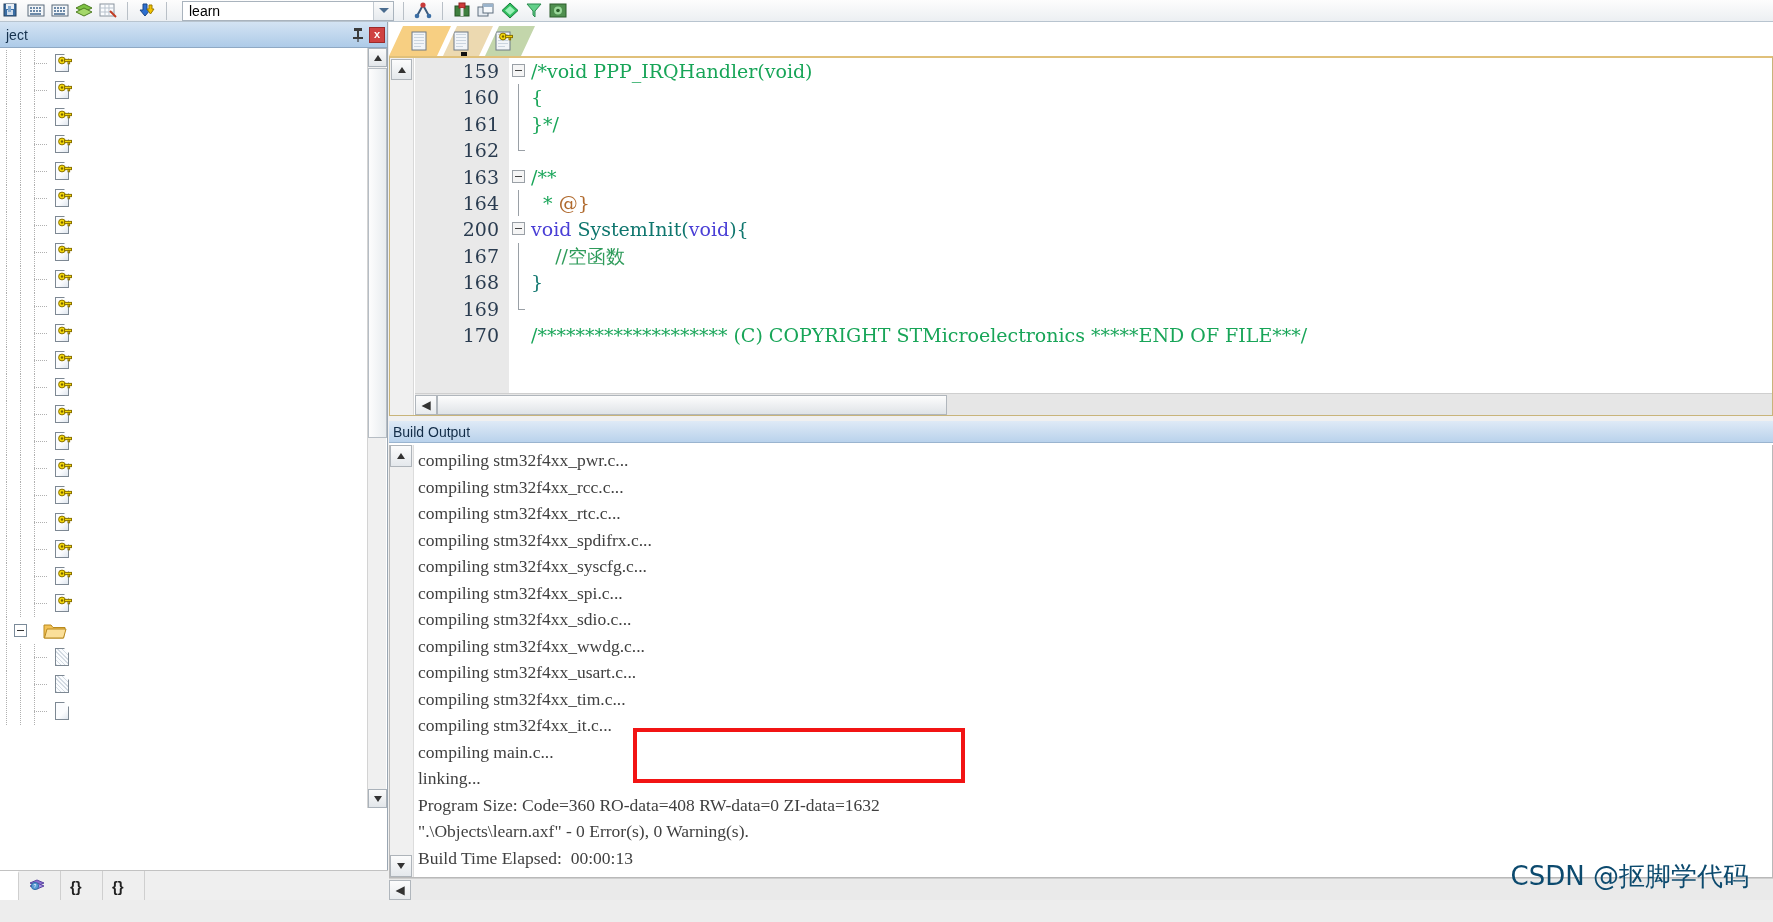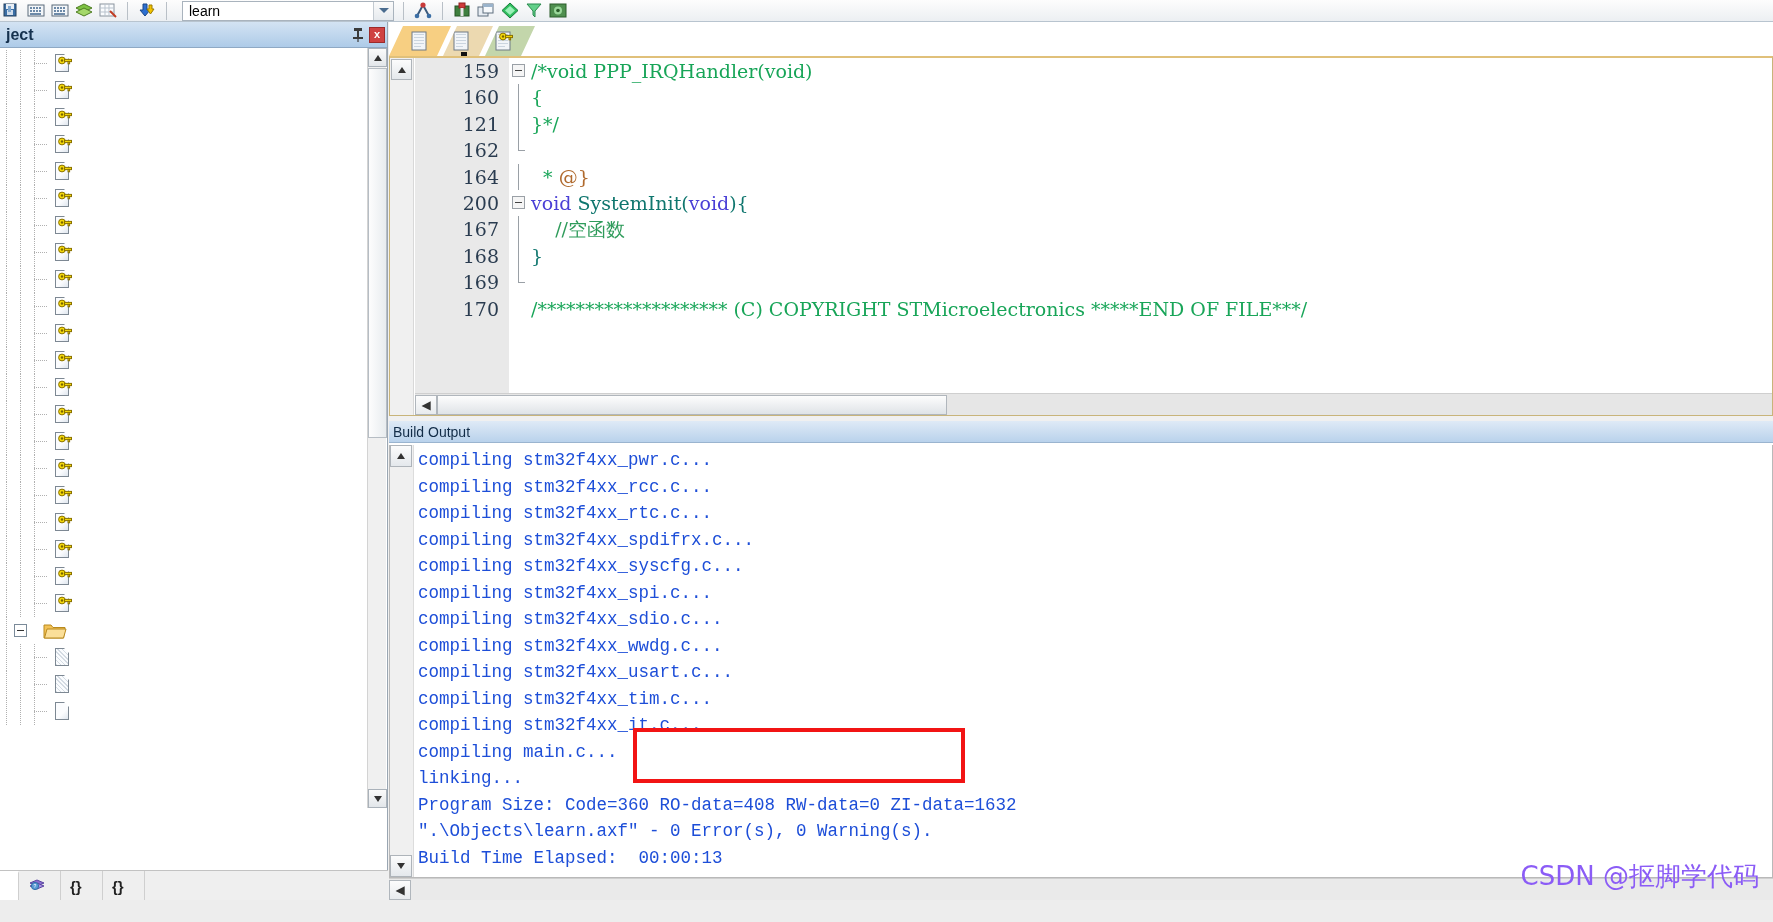--- a/index.html
+++ b/index.html
@@ -57,7 +57,7 @@
     display: flex; align-items: center; justify-content: space-between;
     padding: 0 2px 0 6px;
   }
-  .lp-title { font-size: 16px; color: #16324f; font-weight: bold; }
+  .lp-title { font-size: 14px; color: #16324f; }
   .lp-hdr-btns { display: flex; align-items: center; gap: 4px; }
   .pin-ico { width: 14px; height: 16px; position: relative; }
   .close-btn {

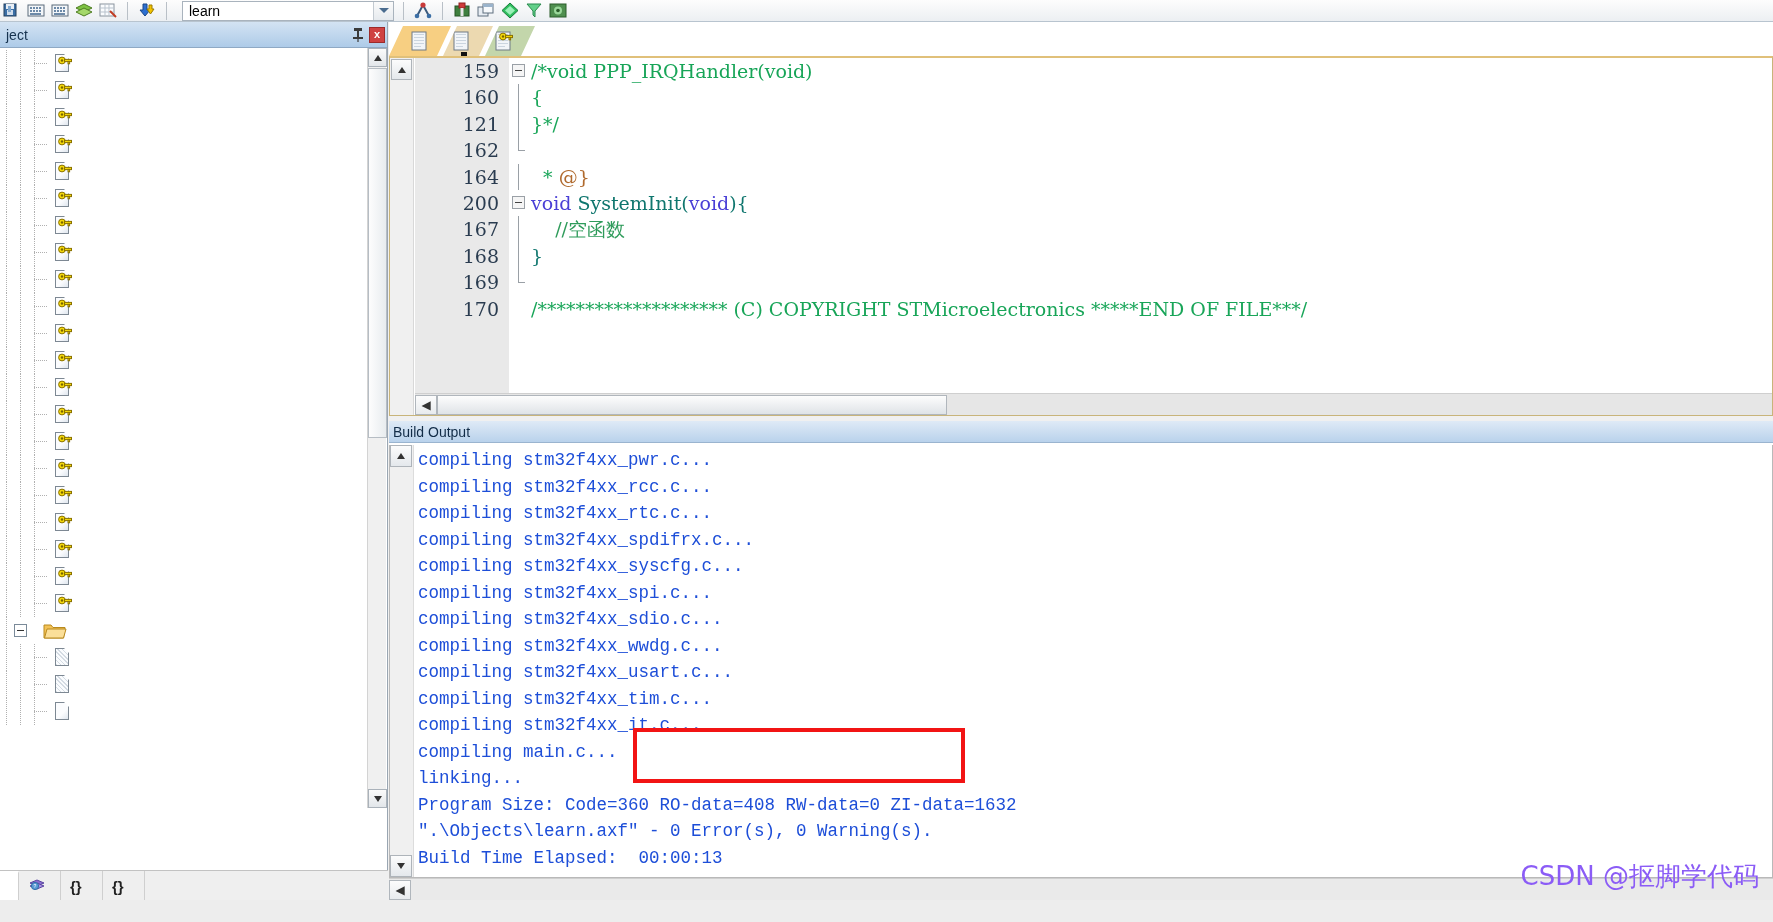--- a/index.html
+++ b/index.html
@@ -875,7 +875,7 @@
     <div class="codelines" id="code-lines">
         <div class="cline"><span class="lineno">159</span><span class="foldcol"><span class="fold-box"></span></span><span class="ctext cmt">/*void PPP_IRQHandler(void)</span></div>
         <div class="cline"><span class="lineno">160</span><span class="foldcol"><span class="fold-line"></span></span><span class="ctext cmt">{</span></div>
-        <div class="cline"><span class="lineno">121</span><span class="foldcol"><span class="fold-line"></span></span><span class="ctext cmt">}*/</span></div>
+        <div class="cline"><span class="lineno">161</span><span class="foldcol"><span class="fold-line"></span></span><span class="ctext cmt">}*/</span></div>
         <div class="cline"><span class="lineno">162</span><span class="foldcol"><span class="fold-end"></span></span><span class="ctext cmt"></span></div>
         <div class="cline"><span class="lineno">164</span><span class="foldcol"><span class="fold-line"></span></span><span class="ctext cmt">  * </span><span class="ctext at">@}</span></div>
         <div class="cline"><span class="lineno">200</span><span class="foldcol"><span class="fold-box"></span></span><span class="ctext kw">void</span><span class="ctext id"> SystemInit(</span><span class="ctext kw">void</span><span class="ctext id">){</span></div>

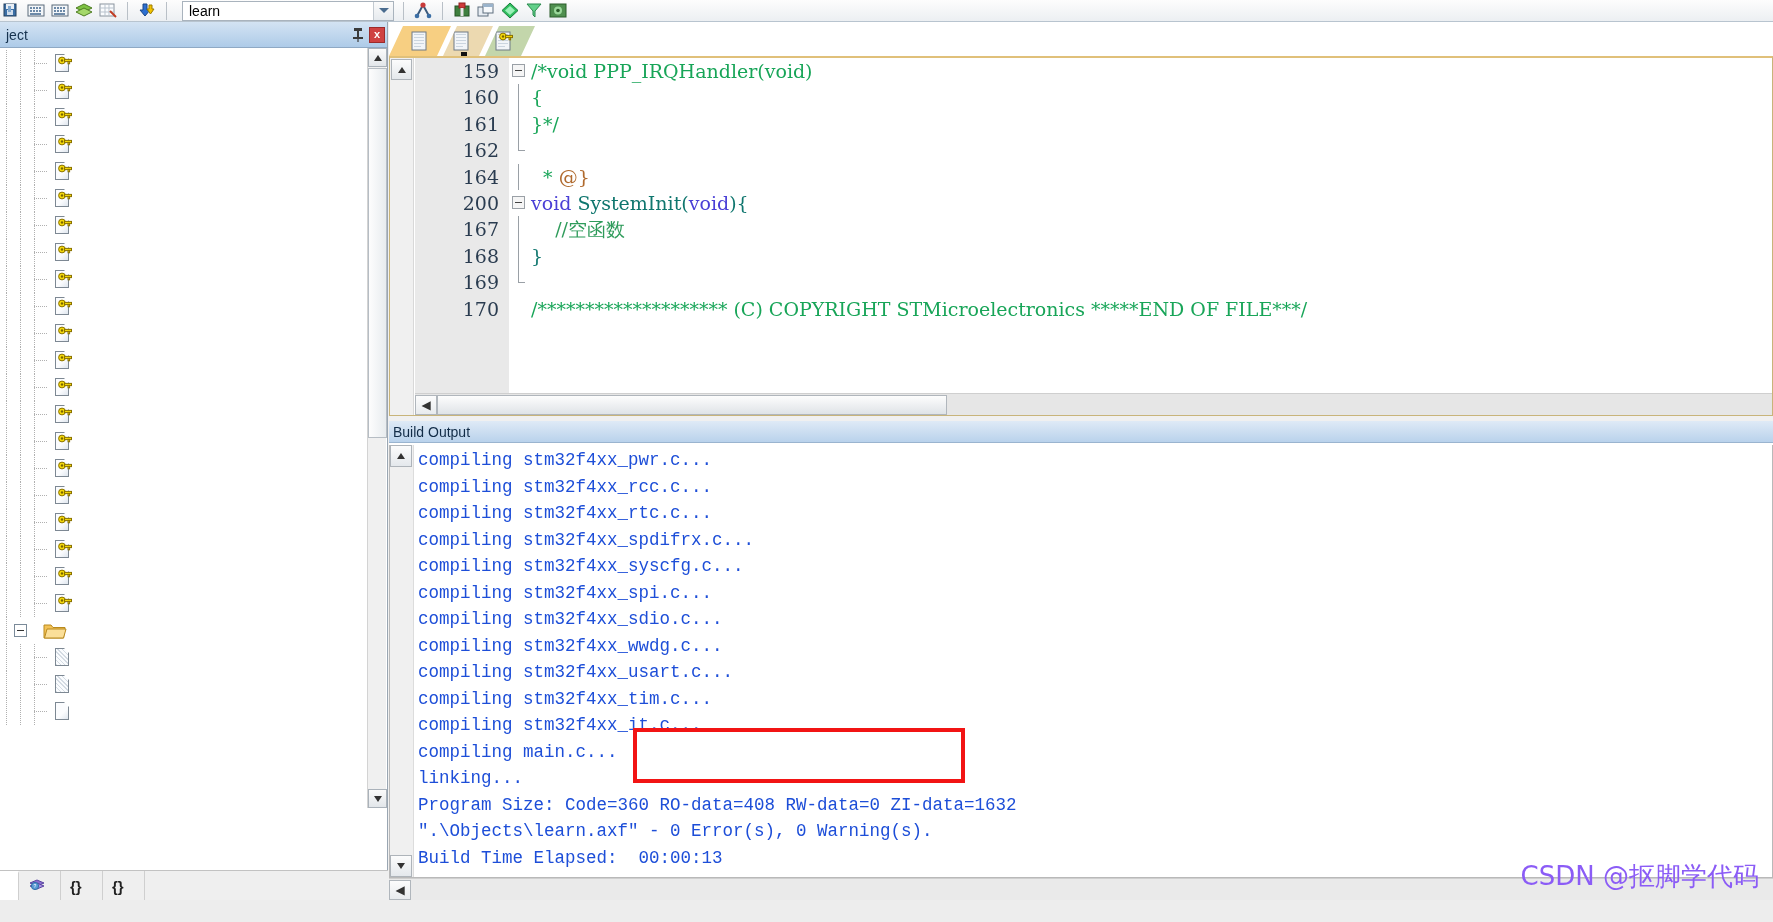--- a/index.html
+++ b/index.html
@@ -877,6 +877,7 @@
         <div class="cline"><span class="lineno">160</span><span class="foldcol"><span class="fold-line"></span></span><span class="ctext cmt">{</span></div>
         <div class="cline"><span class="lineno">161</span><span class="foldcol"><span class="fold-line"></span></span><span class="ctext cmt">}*/</span></div>
         <div class="cline"><span class="lineno">162</span><span class="foldcol"><span class="fold-end"></span></span><span class="ctext cmt"></span></div>
+        <div class="cline"><span class="lineno">163</span><span class="foldcol"><span class="fold-box"></span></span><span class="ctext cmt">/**</span></div>
         <div class="cline"><span class="lineno">164</span><span class="foldcol"><span class="fold-line"></span></span><span class="ctext cmt">  * </span><span class="ctext at">@}</span></div>
         <div class="cline"><span class="lineno">200</span><span class="foldcol"><span class="fold-box"></span></span><span class="ctext kw">void</span><span class="ctext id"> SystemInit(</span><span class="ctext kw">void</span><span class="ctext id">){</span></div>
         <div class="cline"><span class="lineno">167</span><span class="foldcol"><span class="fold-line"></span></span><span class="ctext cmt2">    //空函数</span></div>

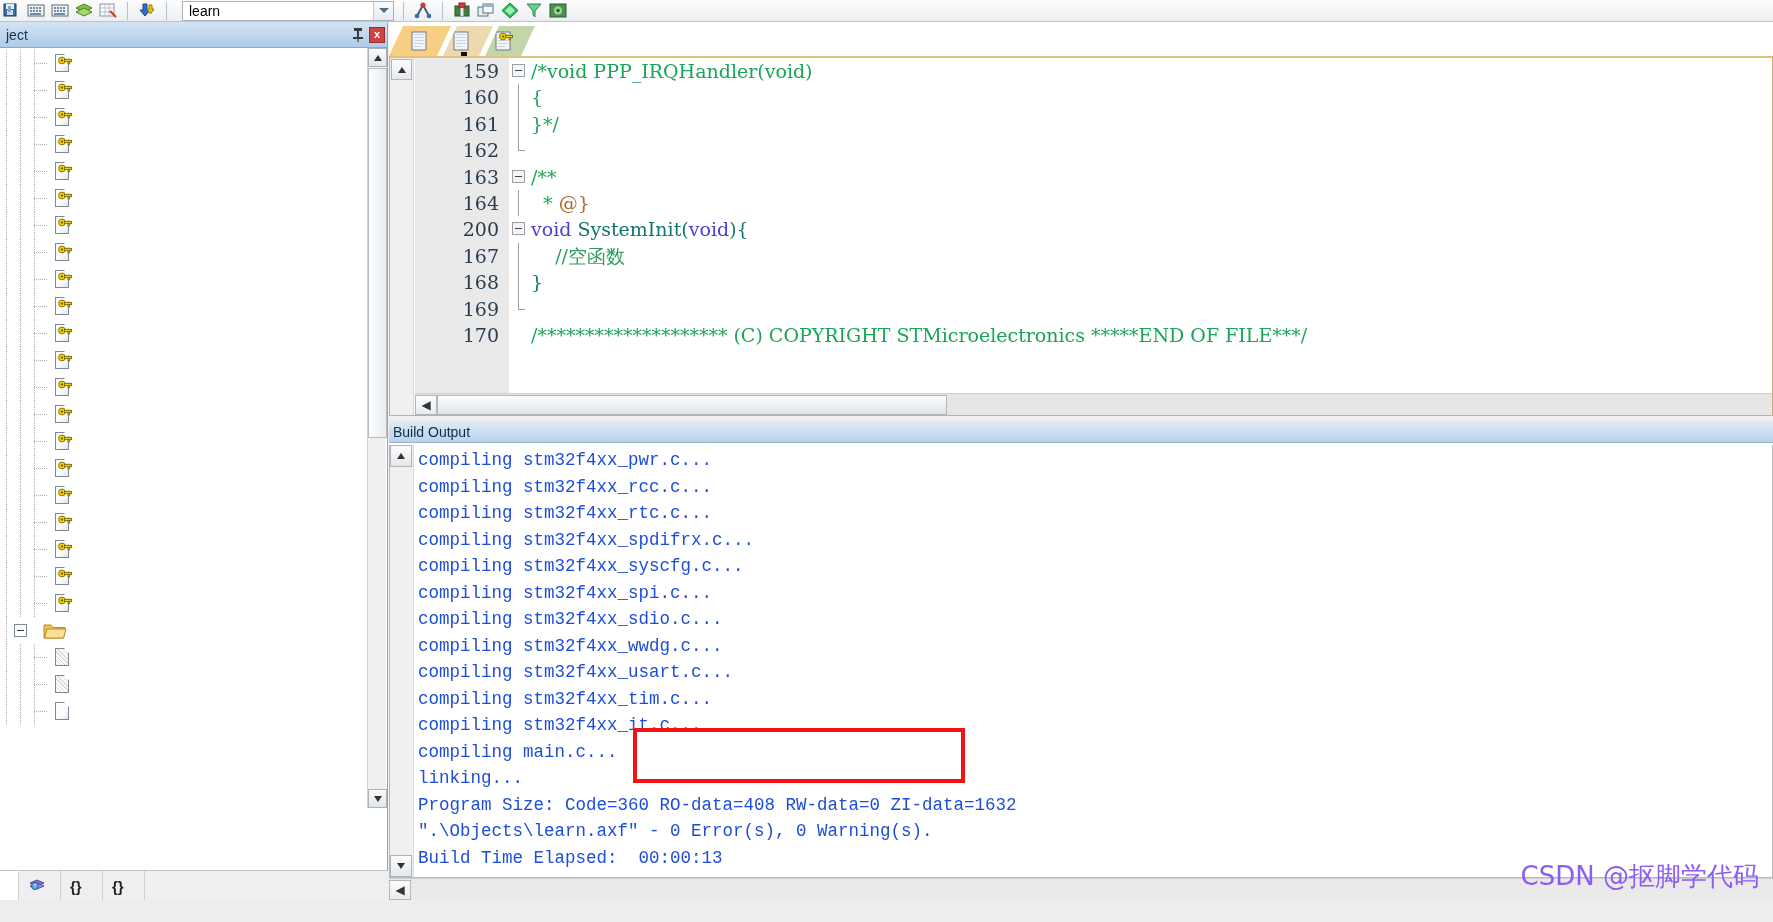--- a/index.html
+++ b/index.html
@@ -258,8 +258,8 @@
   .bo-vs-btn { width: 22px; height: 22px; background: linear-gradient(#fcfcfc,#e4e8ec); border:1px solid #aeb4ba; display:flex;align-items:center;justify-content:center; }
   .bo-lines {
     position:absolute; left: 28px; top: 2px; right: 0; bottom: 0;
-    font-family: Liberation Mono, monospace;
-    font-size: 17.5px; line-height: 26.5px; color: #1d4ed8;
+    font-family: Liberation Serif, serif;
+    font-size: 17.5px; line-height: 26.5px; color: #404040;
     white-space: pre;
   }
   .bo-line { height: 26.5px; }

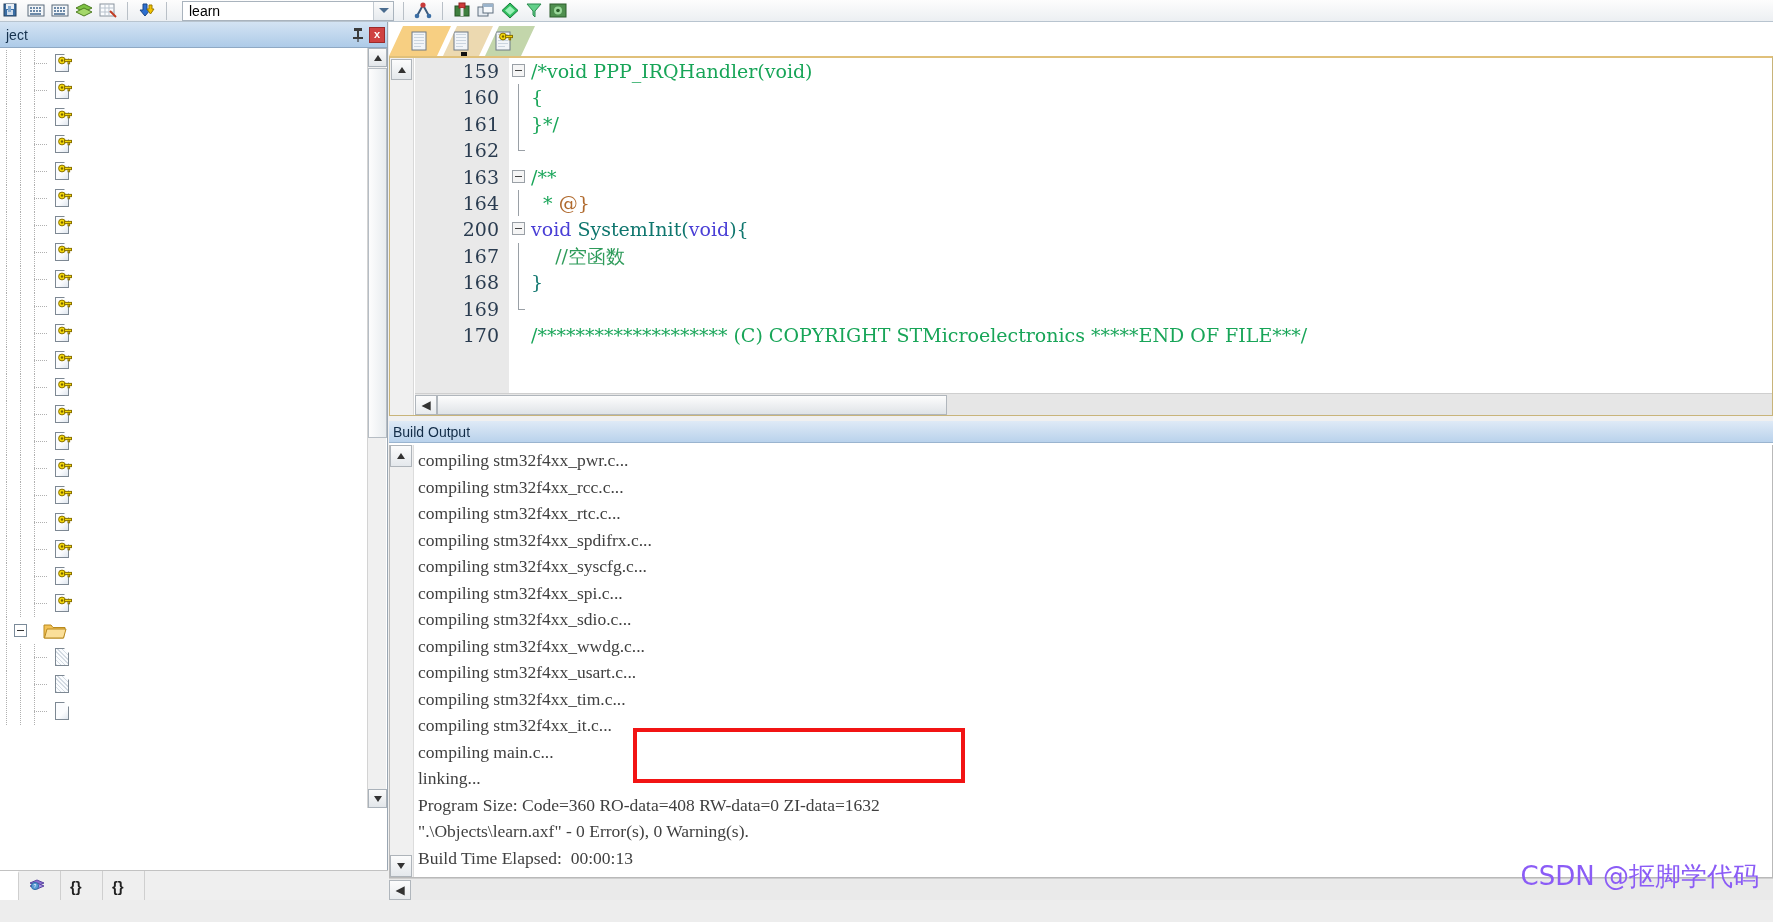--- a/index.html
+++ b/index.html
@@ -274,8 +274,8 @@
     pointer-events: none;
   }
   .watermark {
-    position: absolute; right: 14px; bottom: 28px;
-    font-size: 26px; color: #8b5cf6;
+    position: absolute; right: 24px; bottom: 28px;
+    font-size: 26px; color: #0c4a6e;
     font-family: "DejaVu Sans", sans-serif;
     white-space: nowrap;
   }

